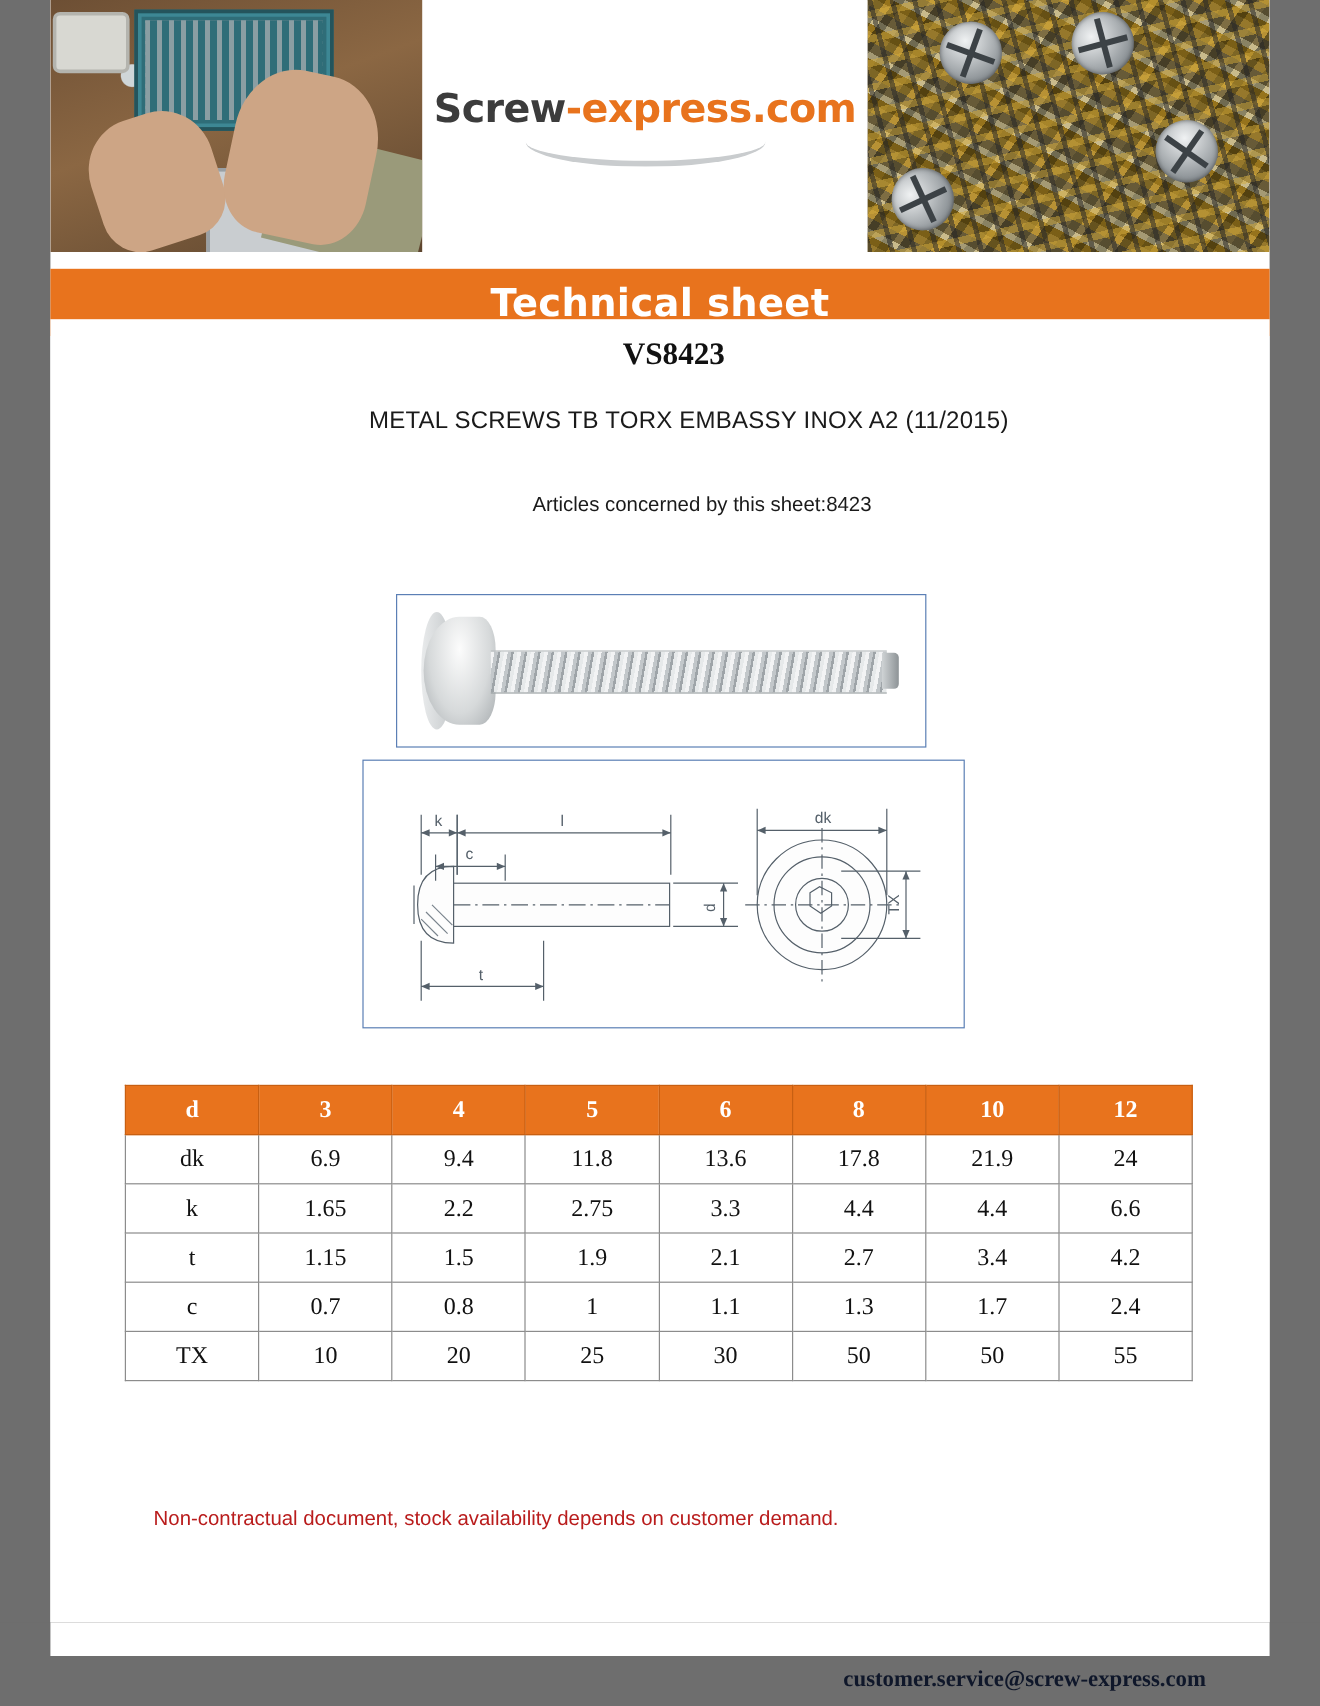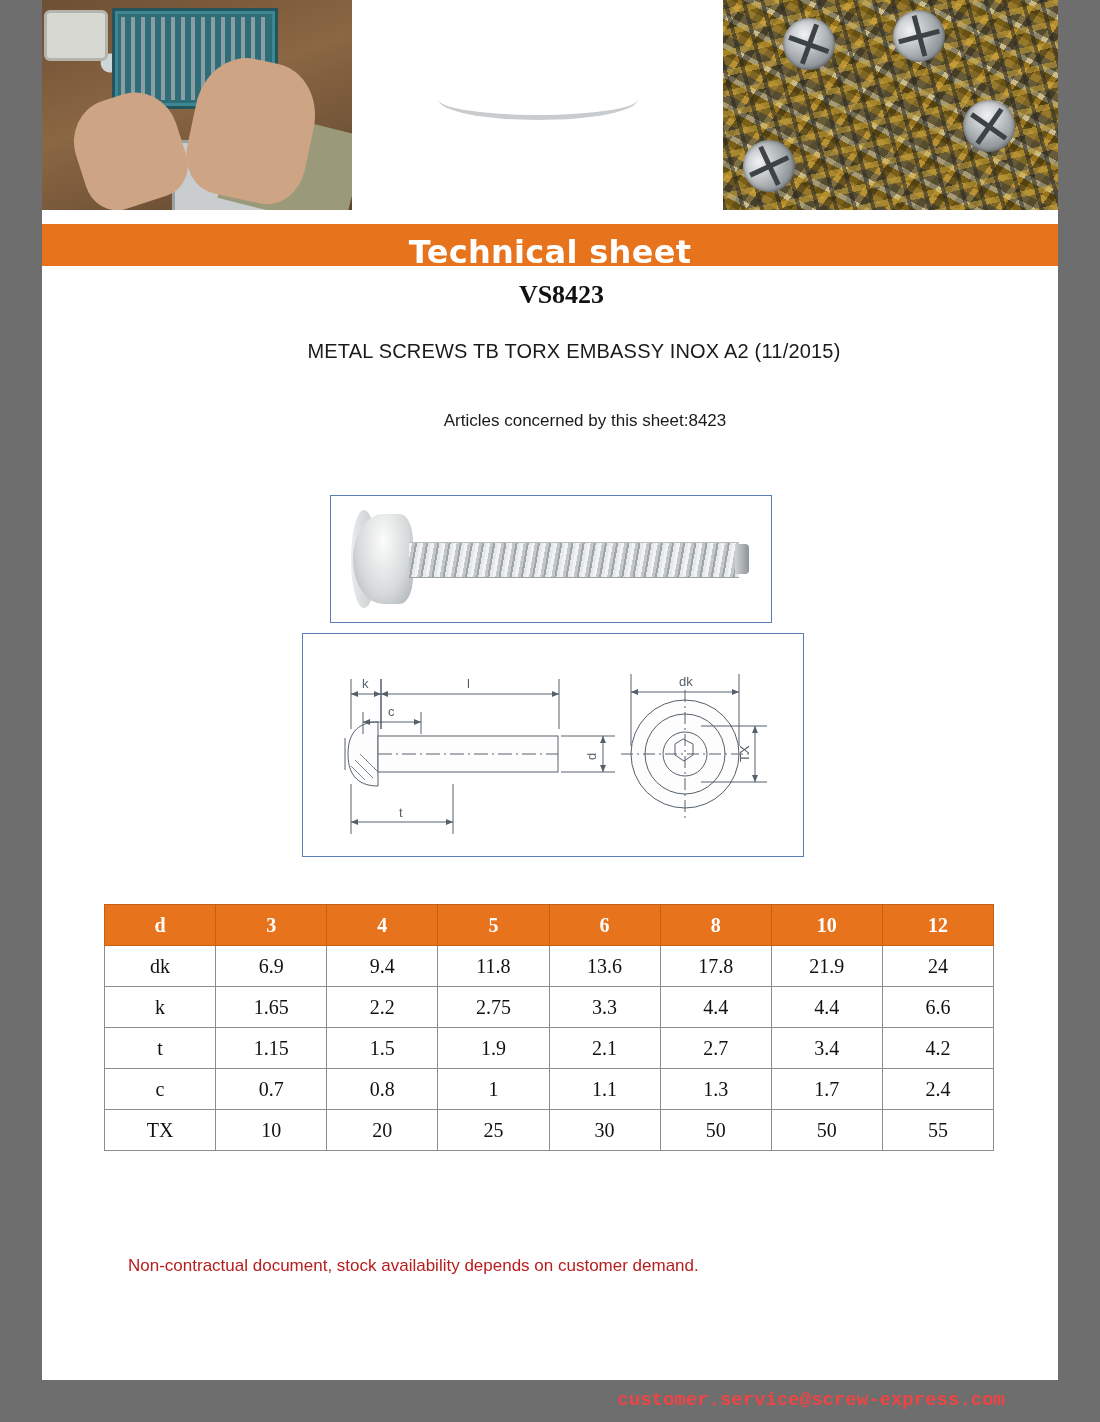--- a/index.html
+++ b/index.html
@@ -346,6 +346,9 @@
     </div>
 
     <div class="brand">
+      <div class="brand-text">
+        <span class="b1">Screw</span><span class="b2">-express.com</span>
+      </div>
       <div class="brand-swoosh"></div>
     </div>
 

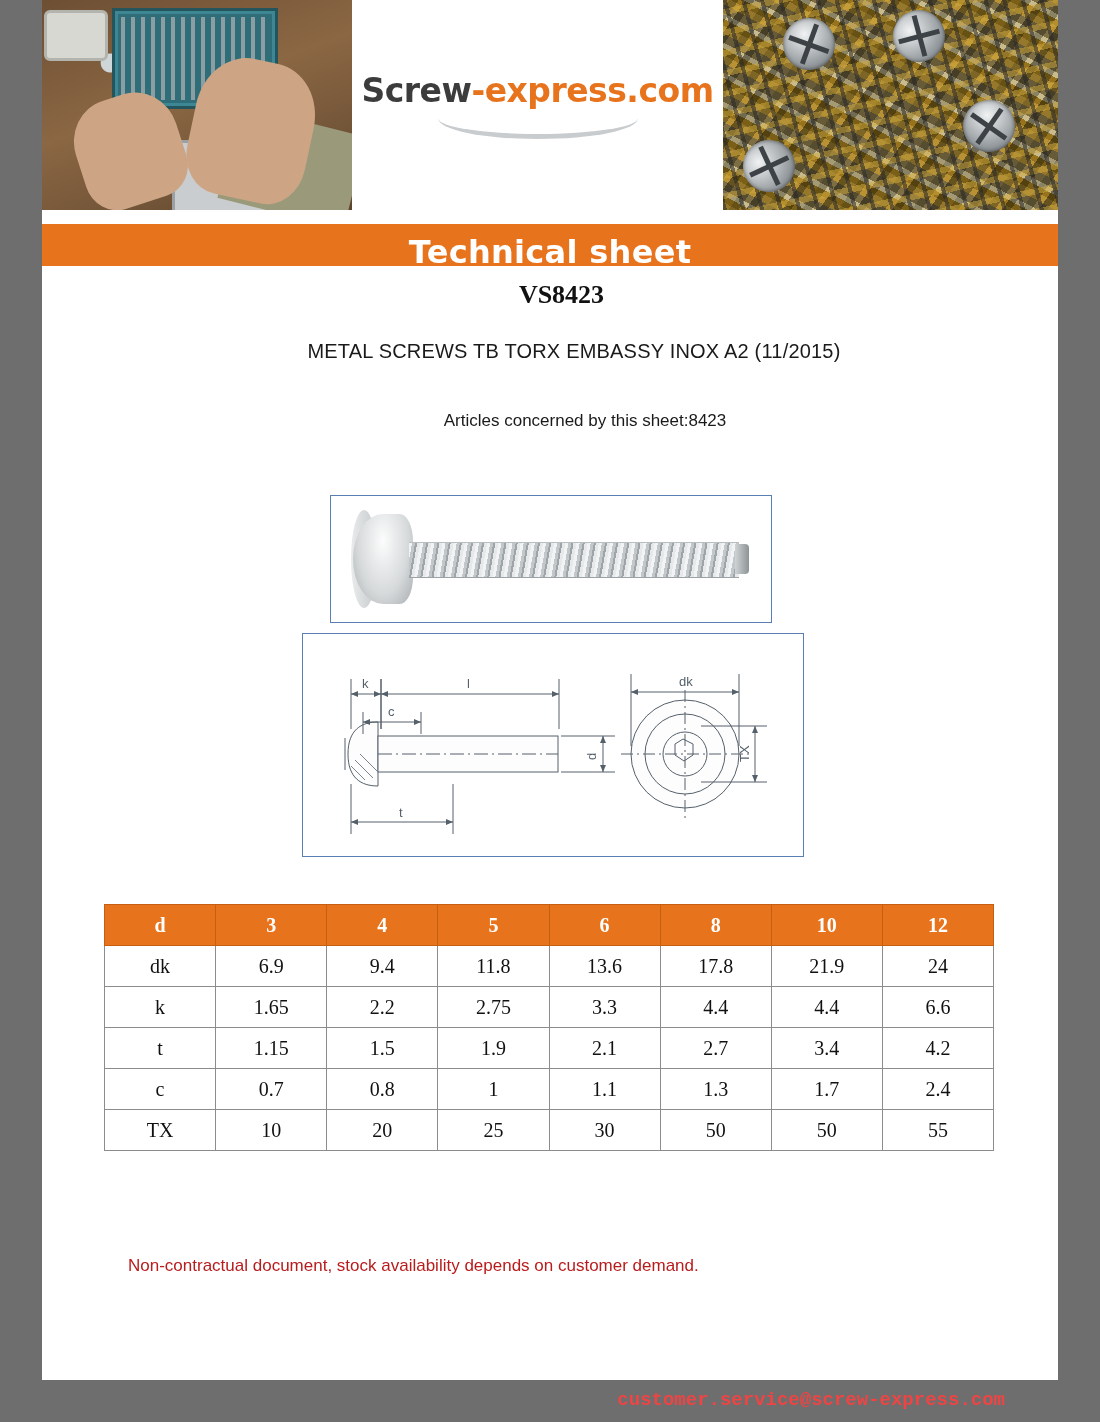--- a/index.html
+++ b/index.html
@@ -319,10 +319,10 @@
     position: absolute;
     right: 95px;
     top: 1389px;
-    color: #ef4444;
+    color: #0f172a;
     font-weight: 700;
     font-size: 19px;
-    font-family: Liberation Mono, monospace;
+    font-family: Liberation Serif, serif;
   }
 </style>
 </head>

